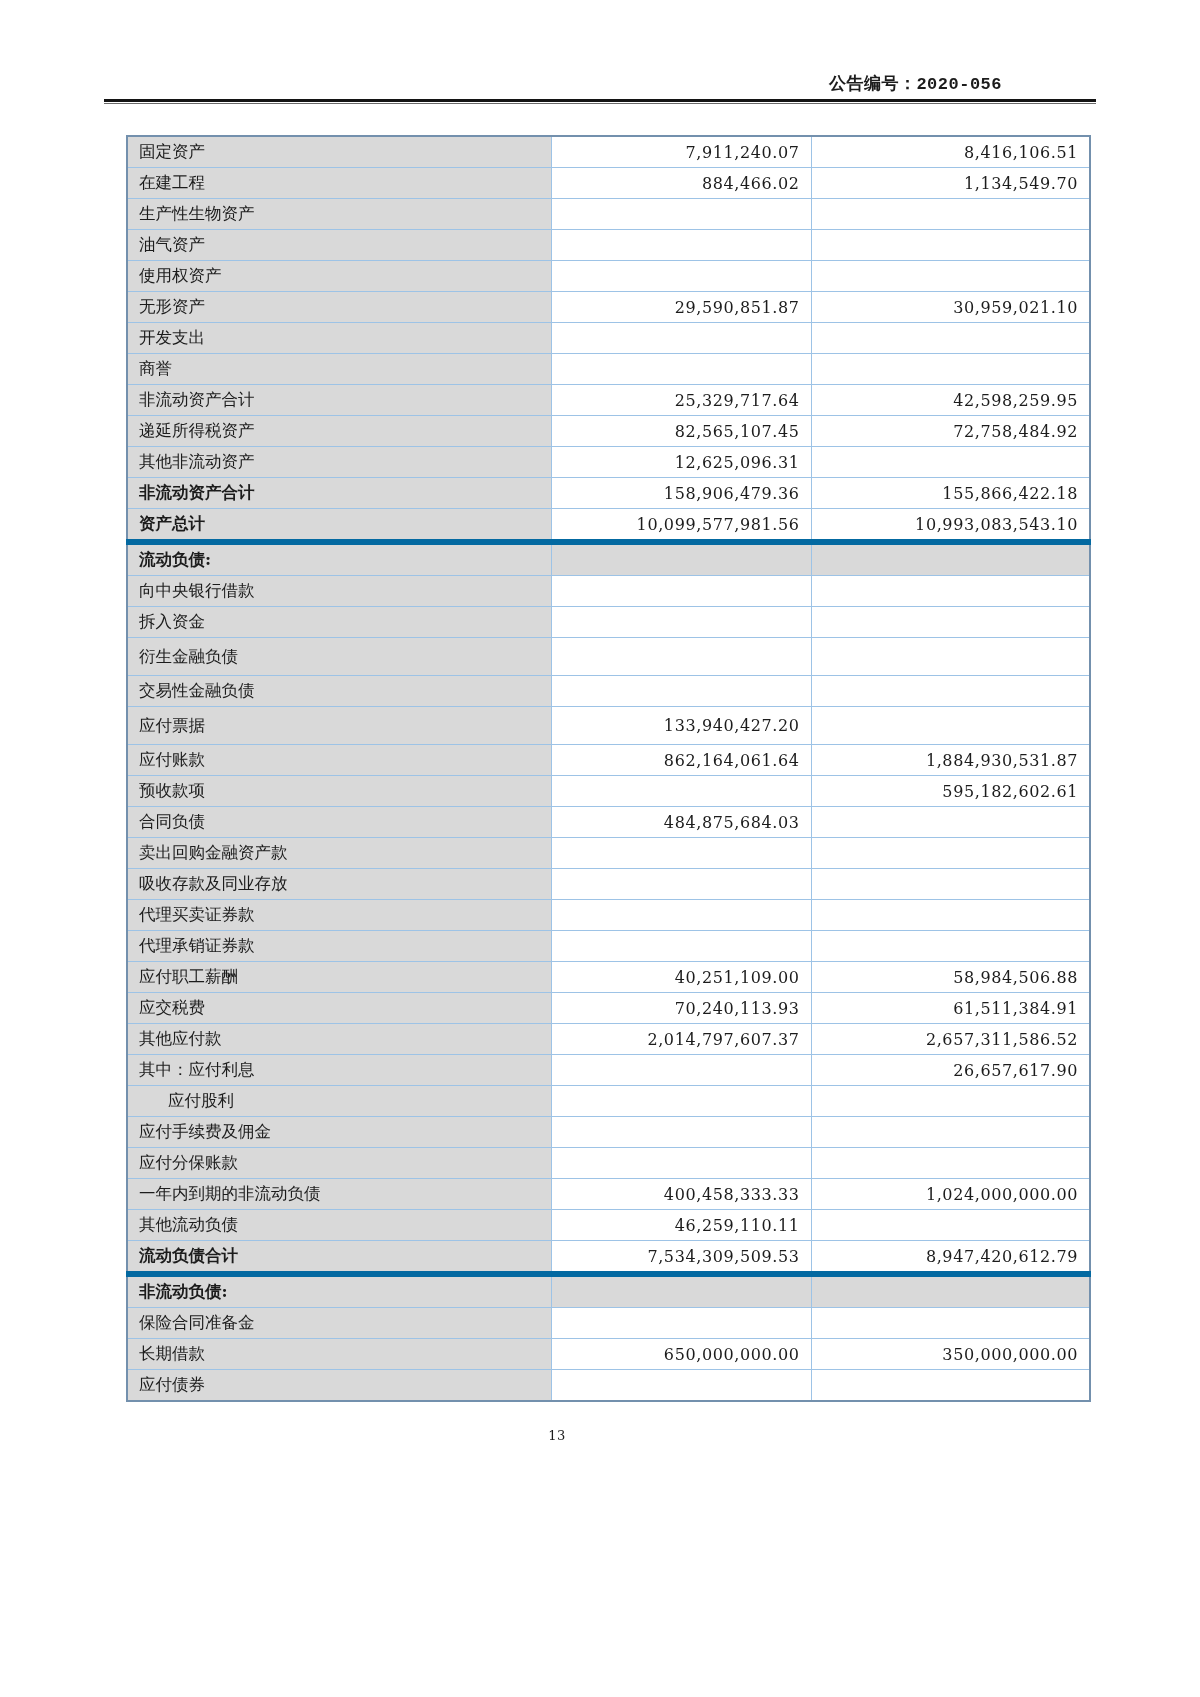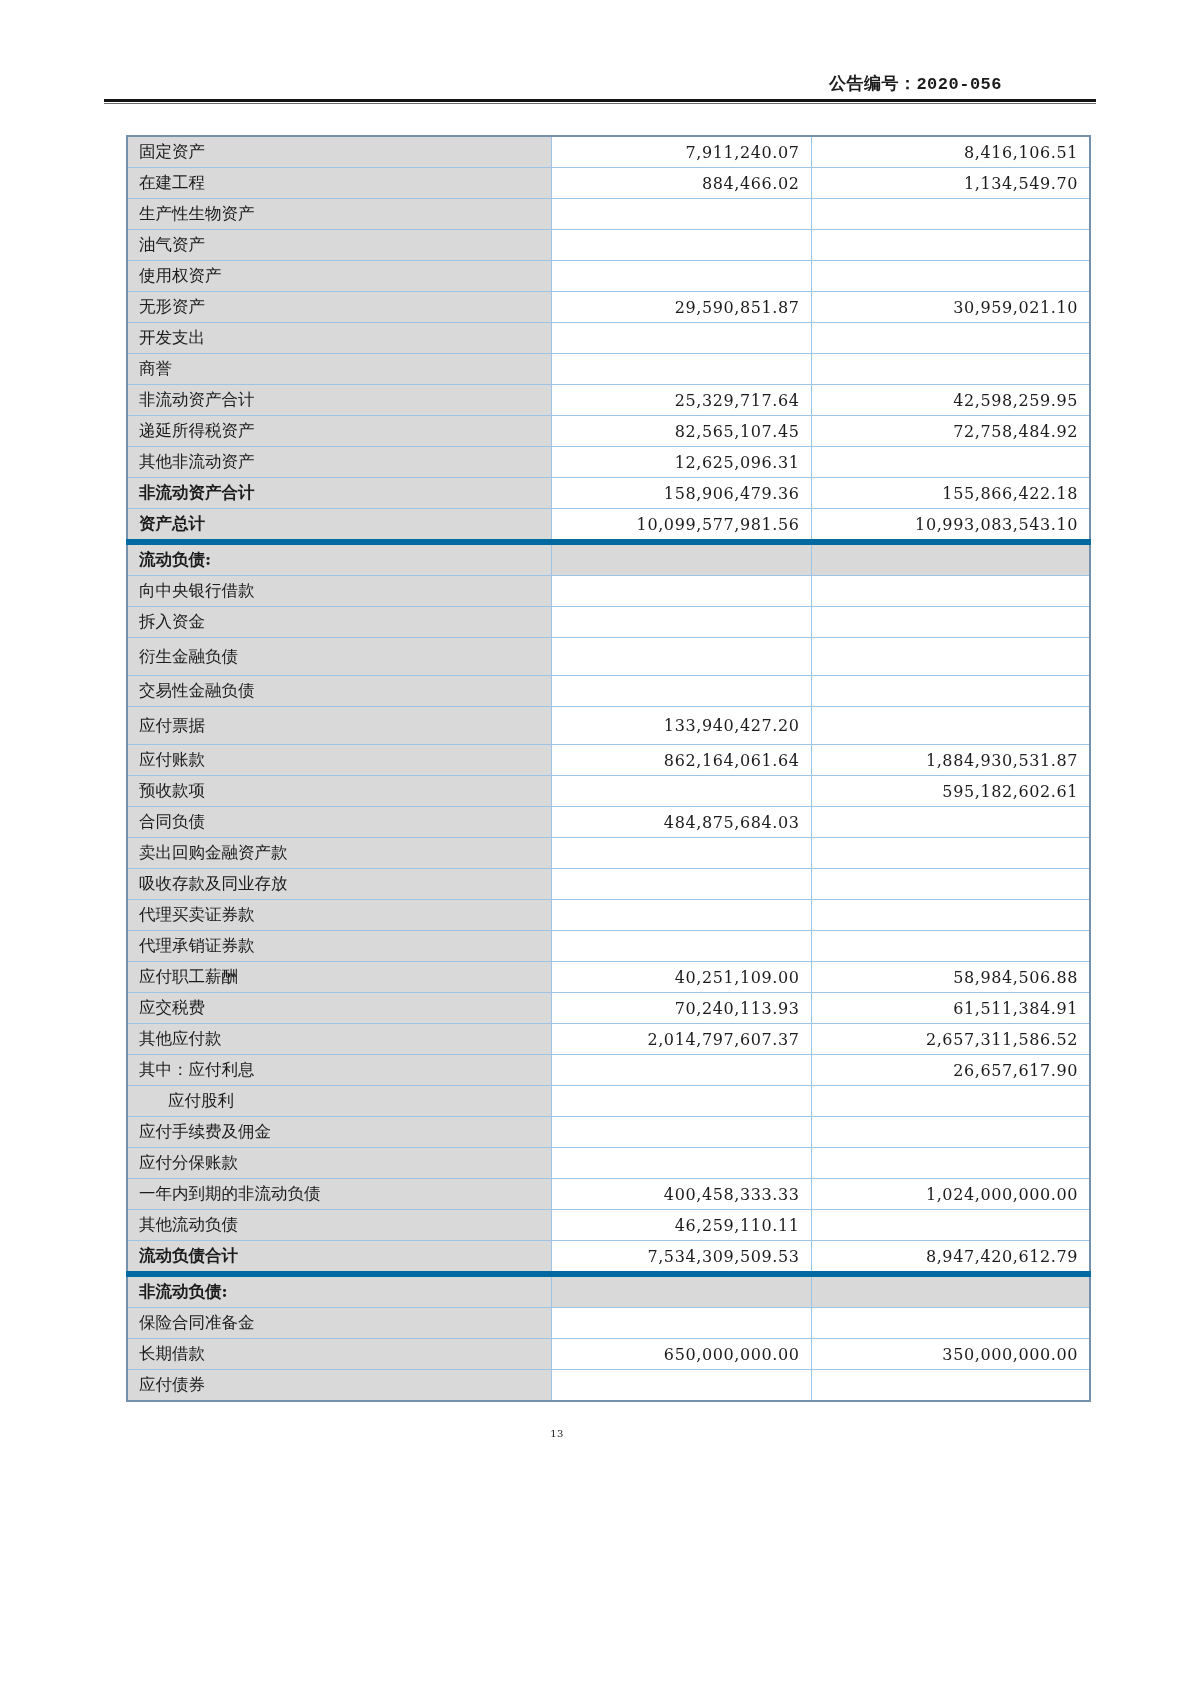--- a/index.html
+++ b/index.html
@@ -101,7 +101,7 @@
     left: 0;
     width: 1114px;
     text-align: center;
-    font-size: 10px;
+    font-size: 13px;
     letter-spacing: 0.5px;
   }
 </style>

